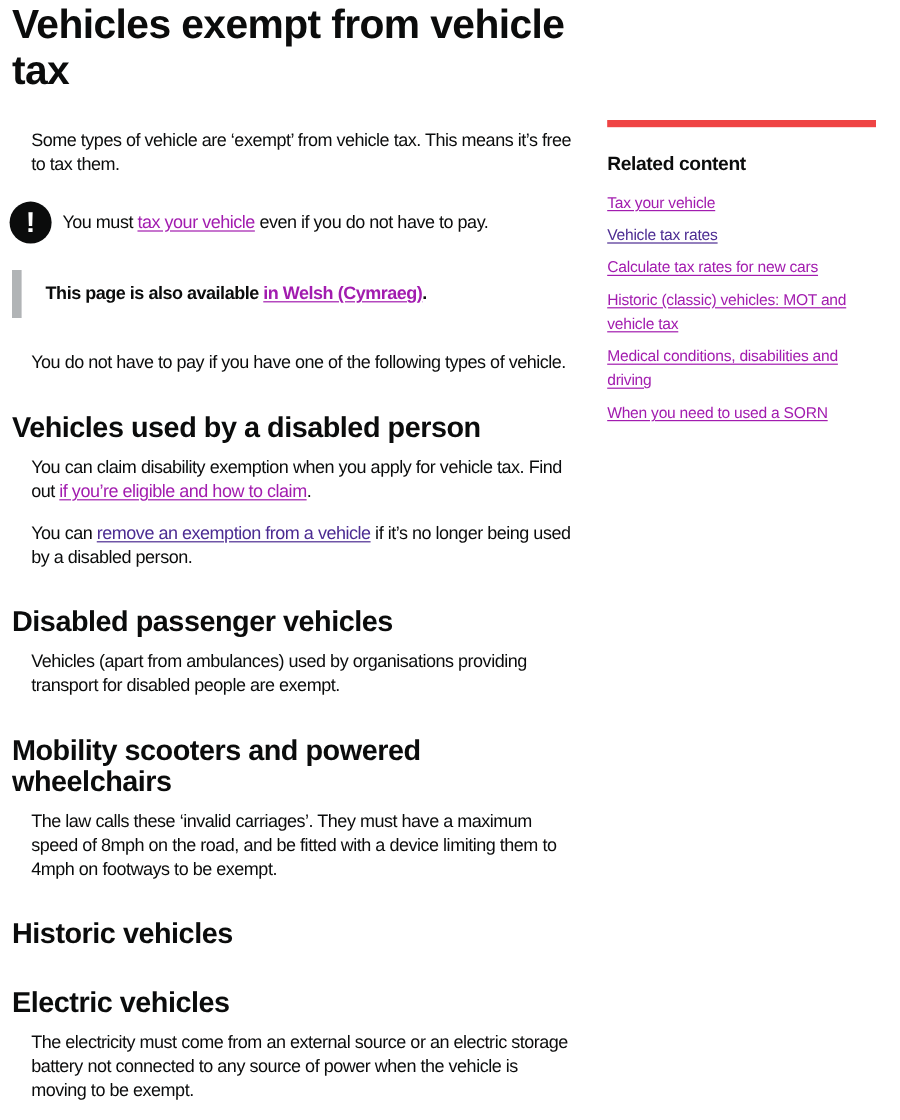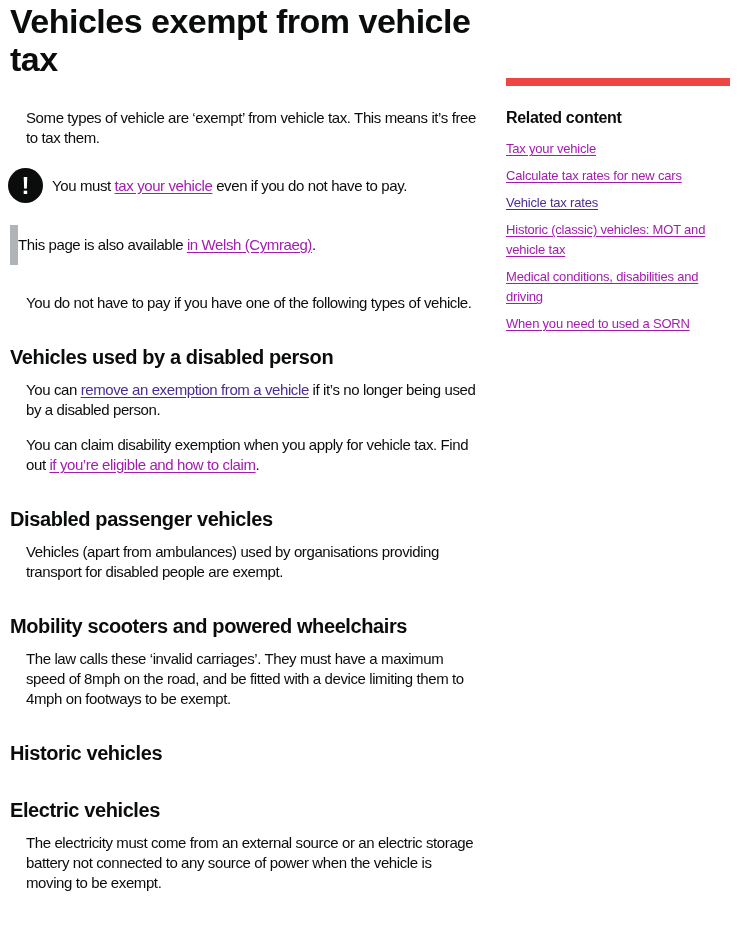--- a/index.html
+++ b/index.html
@@ -30,8 +30,8 @@
     width: 224px;
     flex: 0 0 224px;
     margin-left: 26px;
-    margin-top: 76px;
-    border-top: 8px solid #ef4444;
+    margin-top: 98px;
+    border-top: 6px solid #ef4444;
     padding-top: 22px;
   }
   h1.page-title {

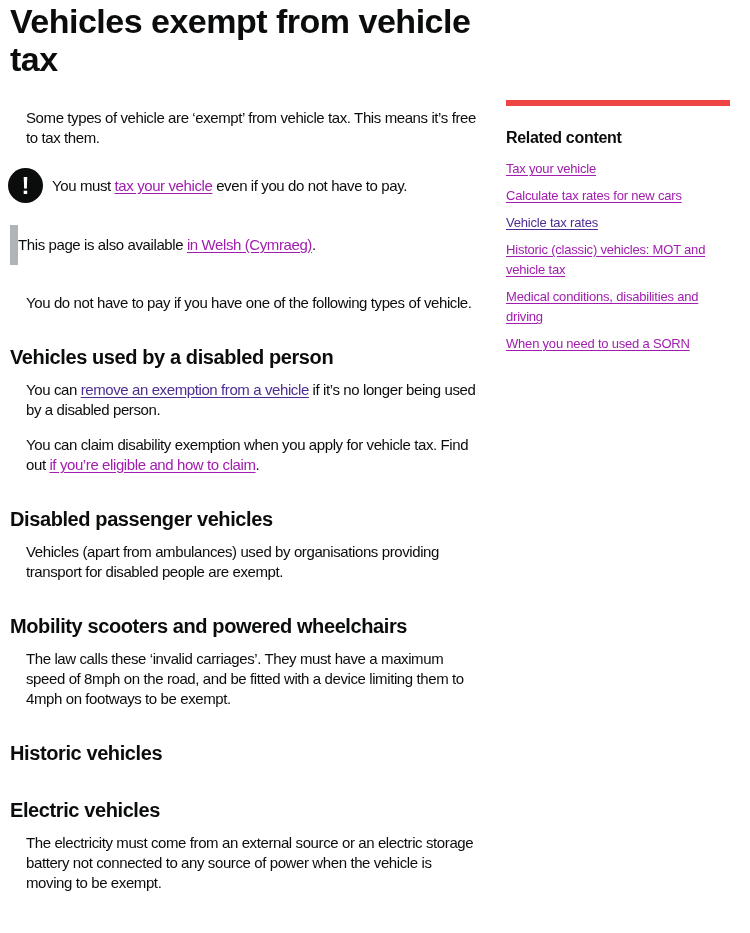--- a/index.html
+++ b/index.html
@@ -177,8 +177,8 @@
     <h2 class="related-heading">Related content</h2>
     <ul class="related-list">
         <li><a href="#" class="link">Tax your vehicle</a></li>
+        <li><a href="#" class="link visited">Vehicle tax rates</a></li>
         <li><a href="#" class="link">Calculate tax rates for new cars</a></li>
-        <li><a href="#" class="link visited">Vehicle tax rates</a></li>
         <li><a href="#" class="link">Historic (classic) vehicles: MOT and vehicle tax</a></li>
         <li><a href="#" class="link">Medical conditions, disabilities and driving</a></li>
         <li><a href="#" class="link">When you need to used a SORN</a></li>

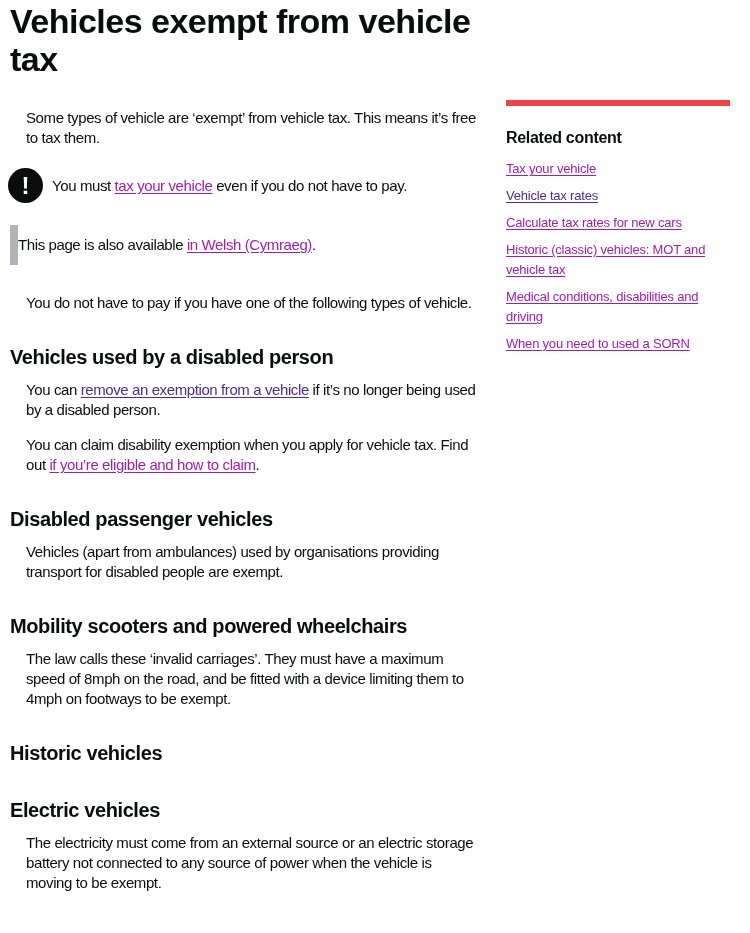--- a/index.html
+++ b/index.html
@@ -91,11 +91,12 @@
   }
   .inset {
     border-left: 8px solid #b1b4b6;
-    padding: 10px 15px 10px 0;
+    padding: 10px 15px 10px 20px;
     margin: 0 0 28px 0;
     font-size: 15px;
     line-height: 20px;
     letter-spacing: -0.4px;
+    font-weight: bold;
   }
   .lead {
     margin-bottom: 15px;

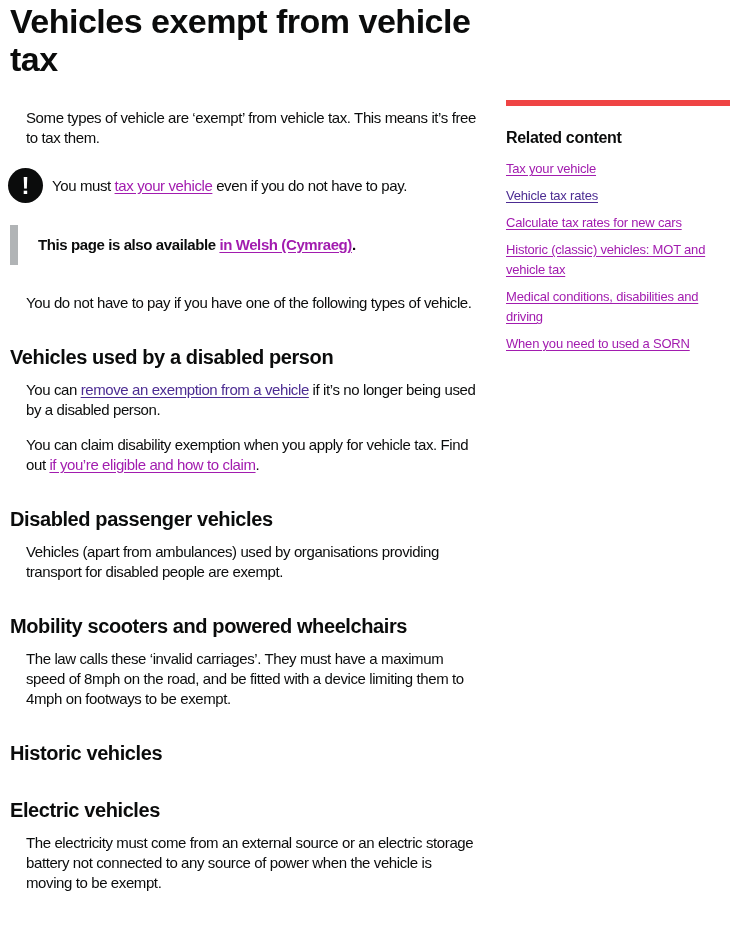--- a/index.html
+++ b/index.html
@@ -102,7 +102,7 @@
     margin-bottom: 15px;
   }
   section h2.section-heading {
-    font-size: 20px;
+    font-size: 24px;
     line-height: 26px;
     font-weight: 700;
     letter-spacing: -0.4px;

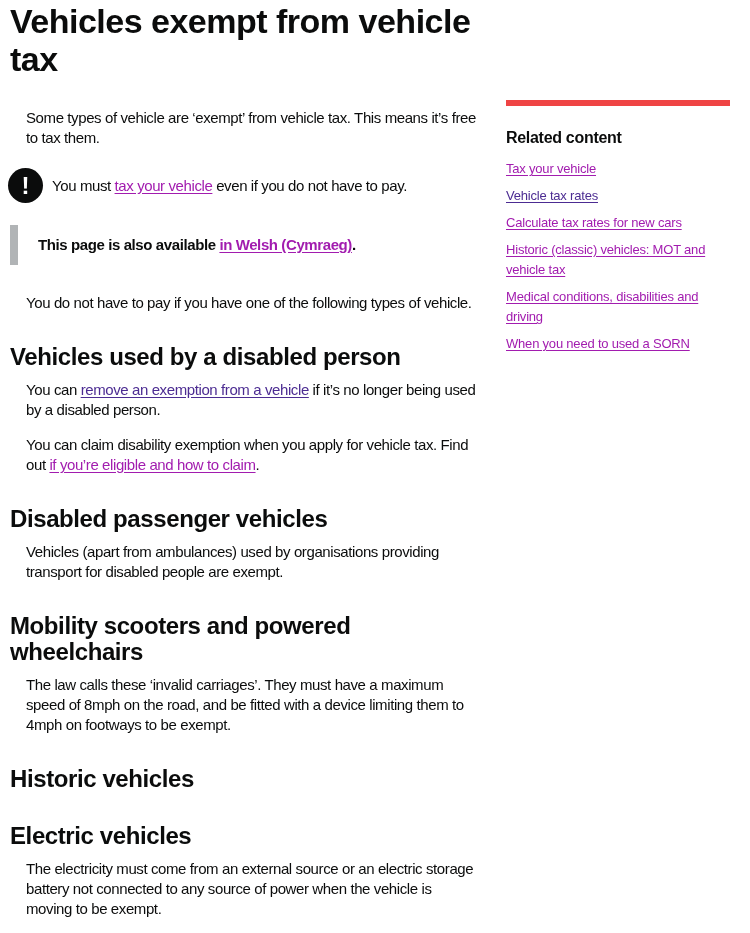--- a/index.html
+++ b/index.html
@@ -153,8 +153,8 @@
     <div>
         <section>
           <h2 class="section-heading">Vehicles used by a disabled person</h2>
+          <p class="body-text"><span>You can claim disability exemption when you apply for vehicle tax. Find out </span><a href="#" class="link">if you’re eligible and how to claim</a><span>.</span></p>
           <p class="body-text"><span>You can </span><a href="#" class="link visited">remove an exemption from a vehicle</a><span> if it’s no longer being used by a disabled person.</span></p>
-          <p class="body-text"><span>You can claim disability exemption when you apply for vehicle tax. Find out </span><a href="#" class="link">if you’re eligible and how to claim</a><span>.</span></p>
         </section>
         <section>
           <h2 class="section-heading">Disabled passenger vehicles</h2>

